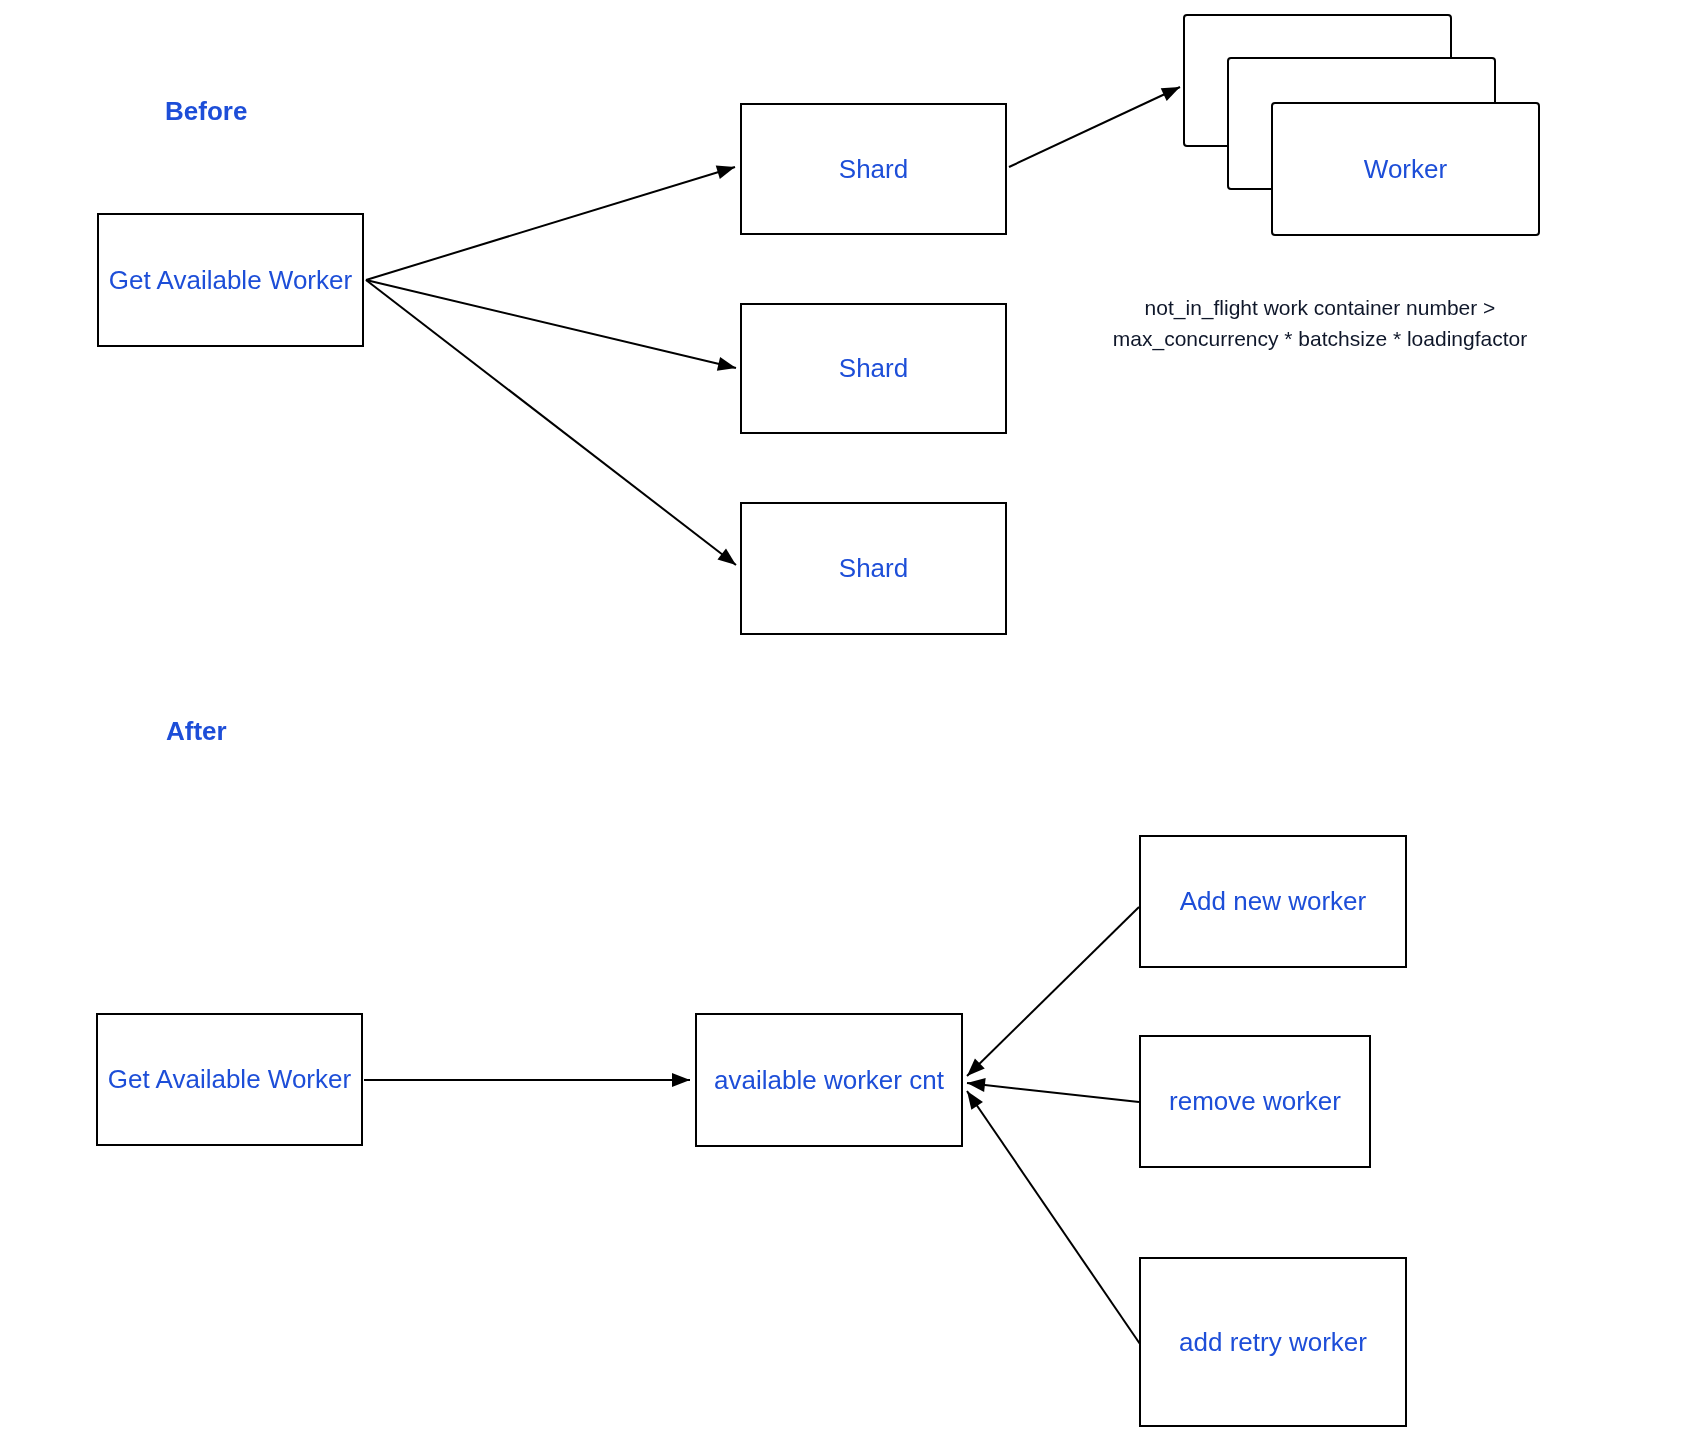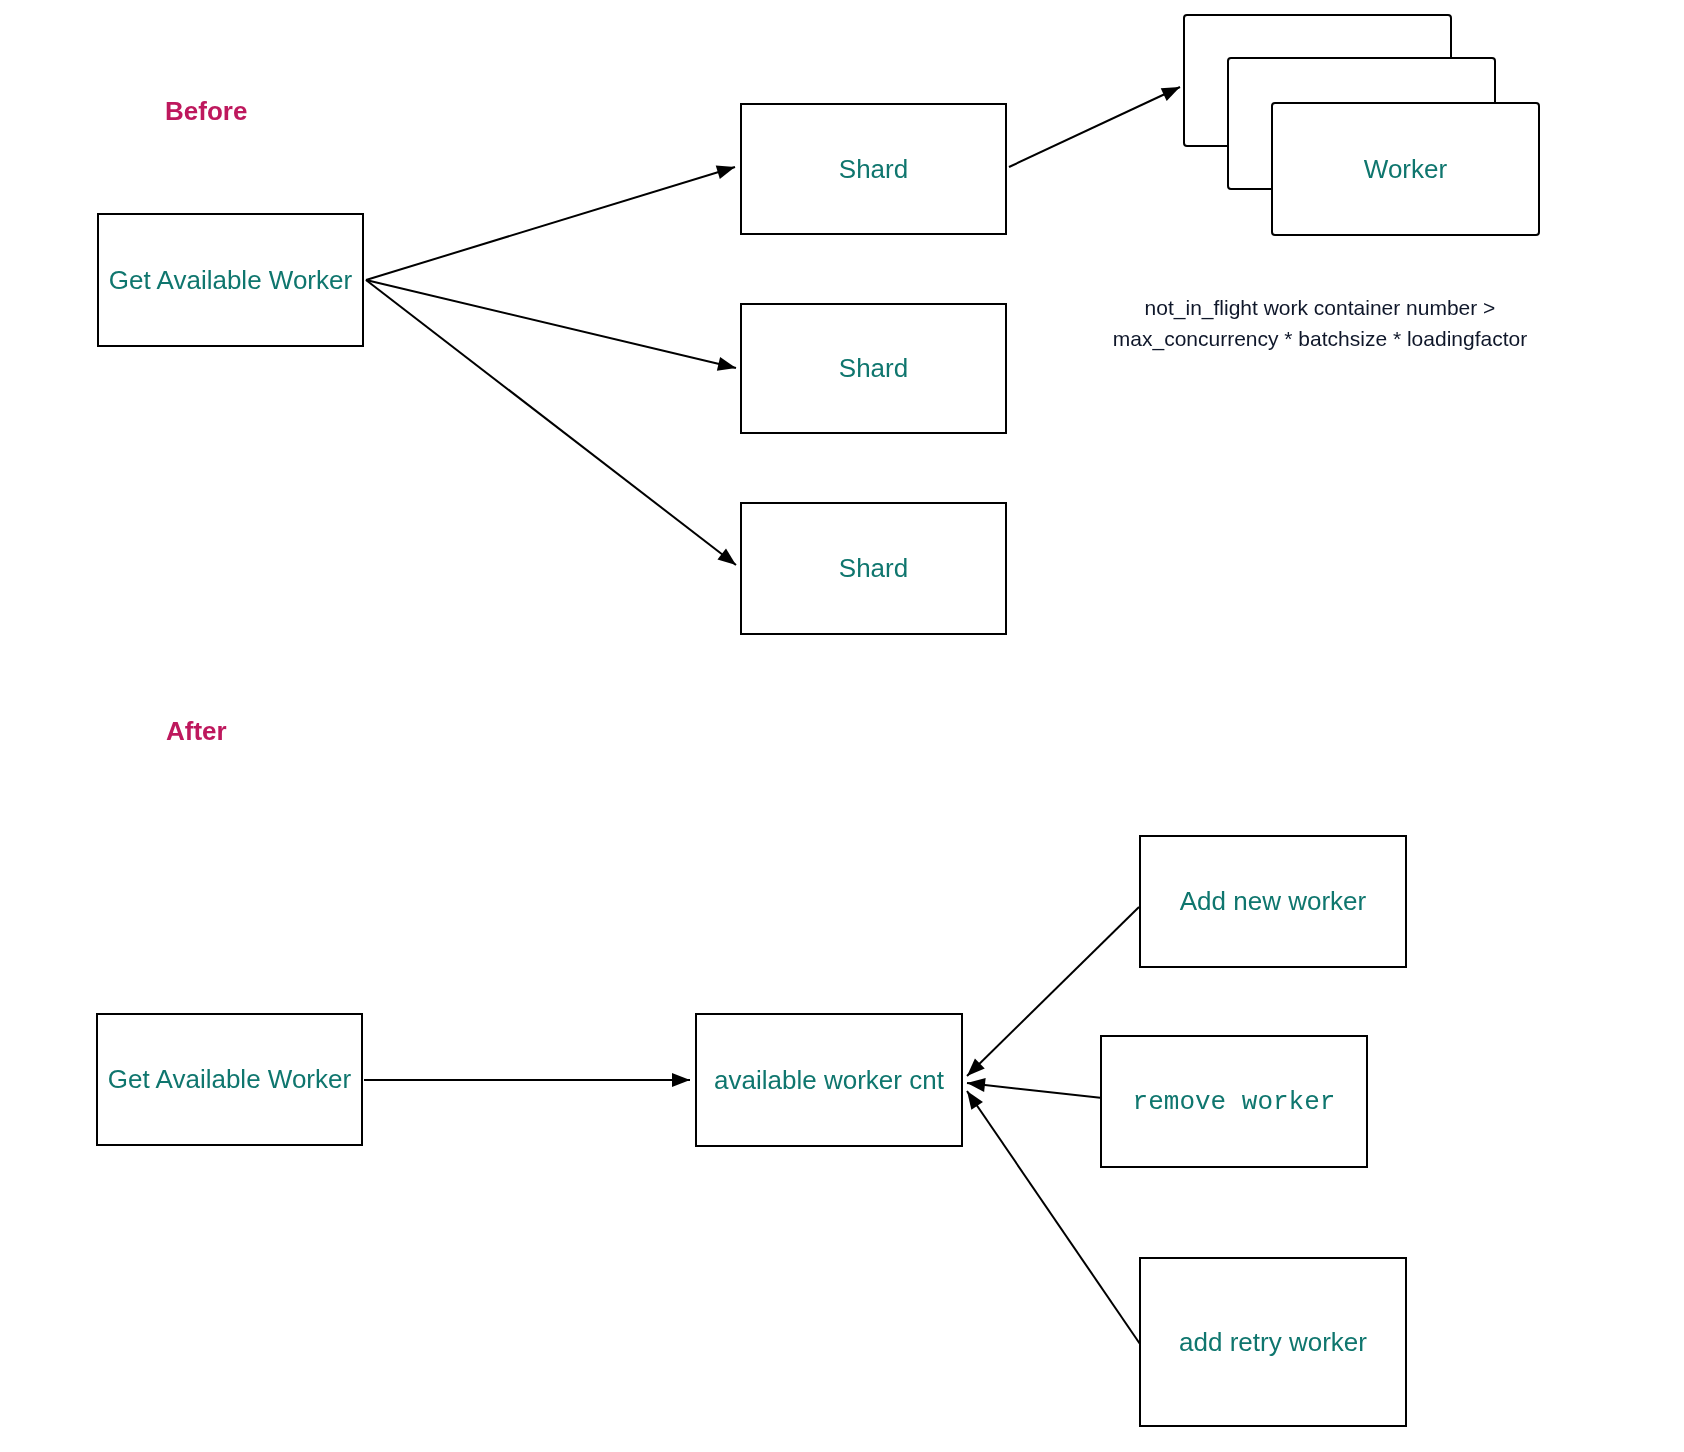--- a/index.html
+++ b/index.html
@@ -27,7 +27,7 @@
     position: absolute;
     font-size: 26px;
     font-weight: bold;
-    color: #be185d;
+    color: #1d4ed8;
     white-space: nowrap;
   }
   .node {

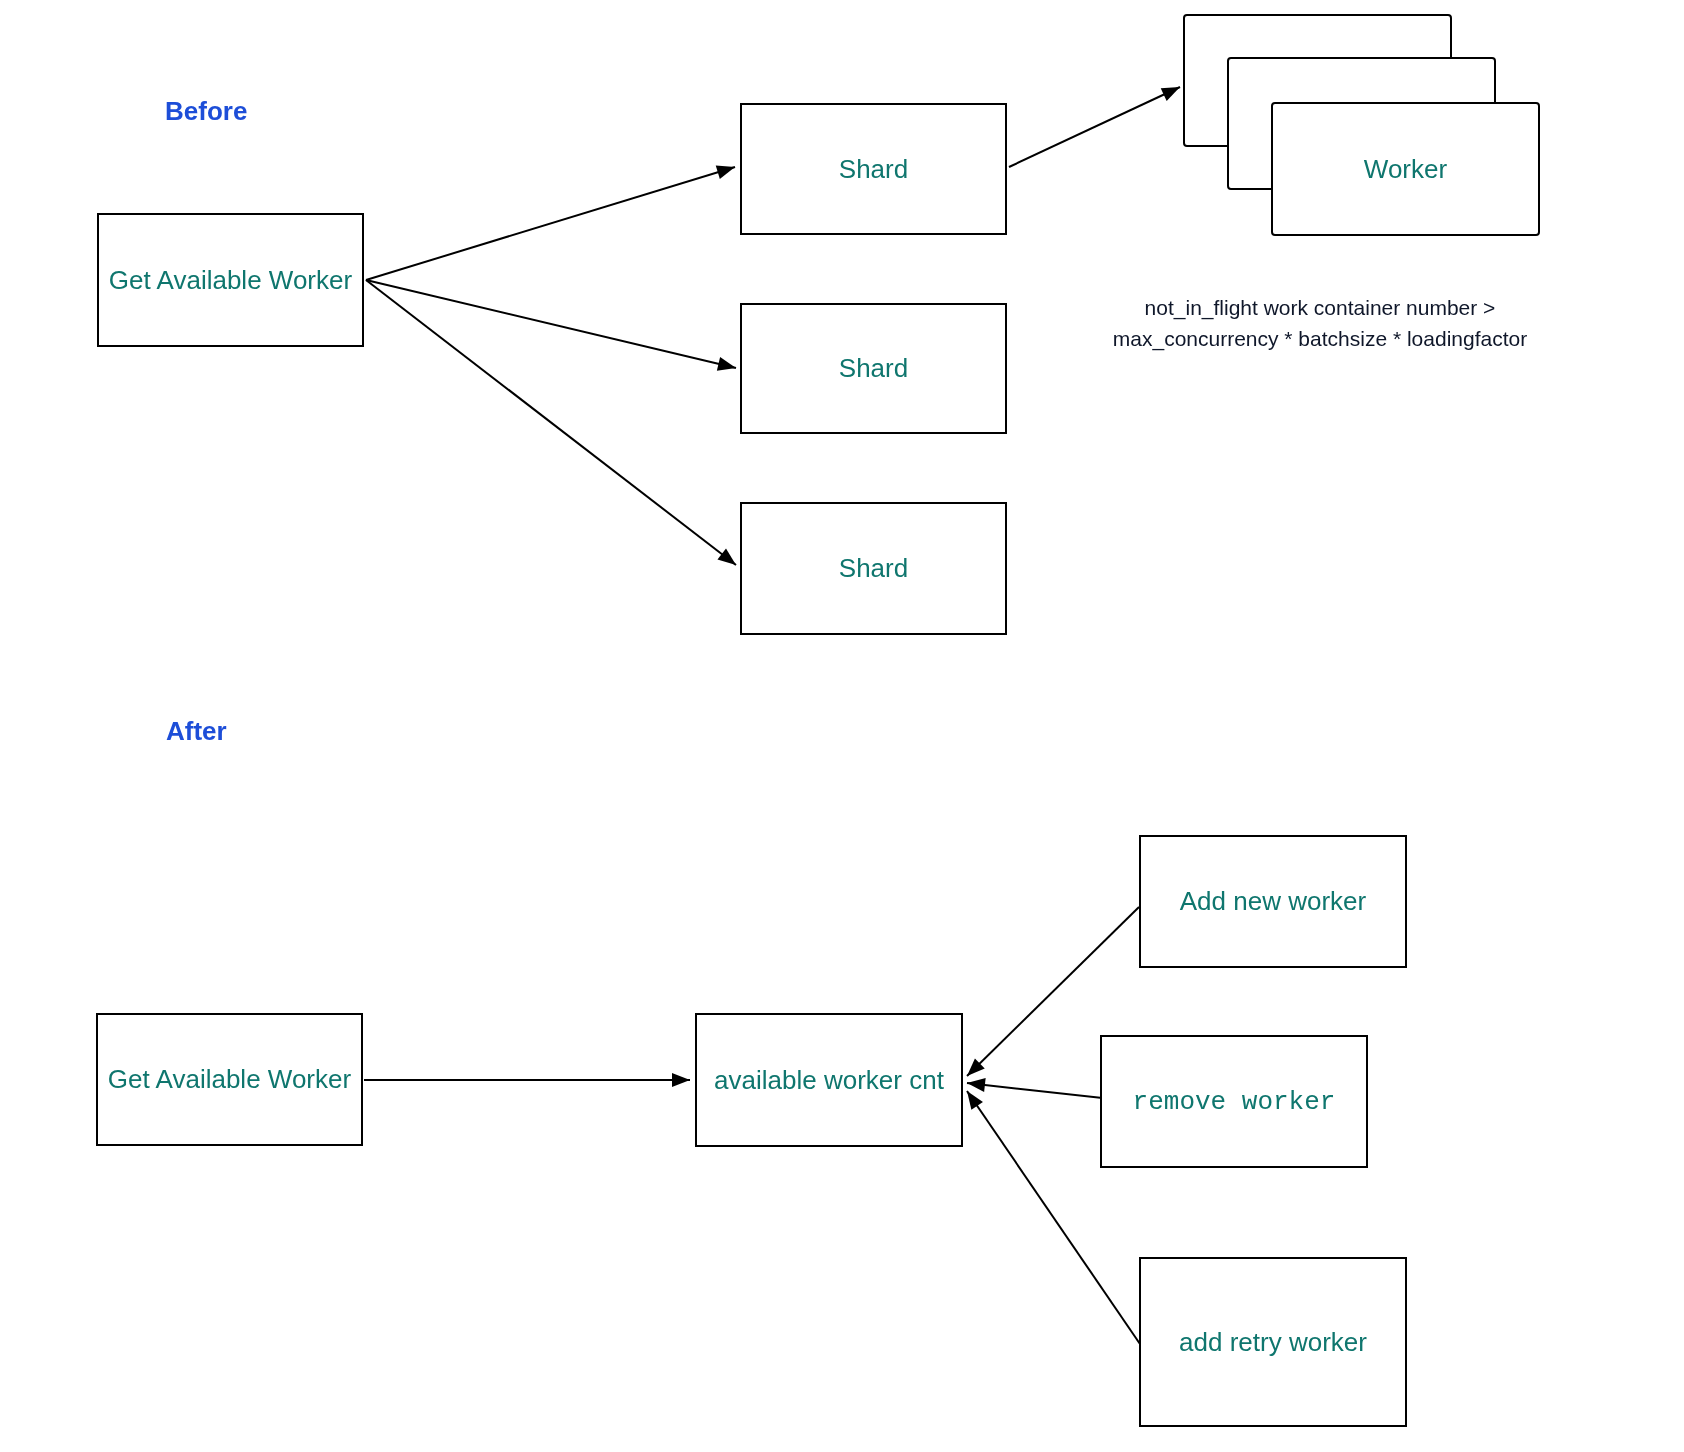--- a/index.html
+++ b/index.html
@@ -40,7 +40,7 @@
     justify-content: center;
     text-align: center;
     font-size: 26px;
-    color: #0f766e;
+    color: #1d4ed8;
     white-space: nowrap;
   }
   .node.rounded {

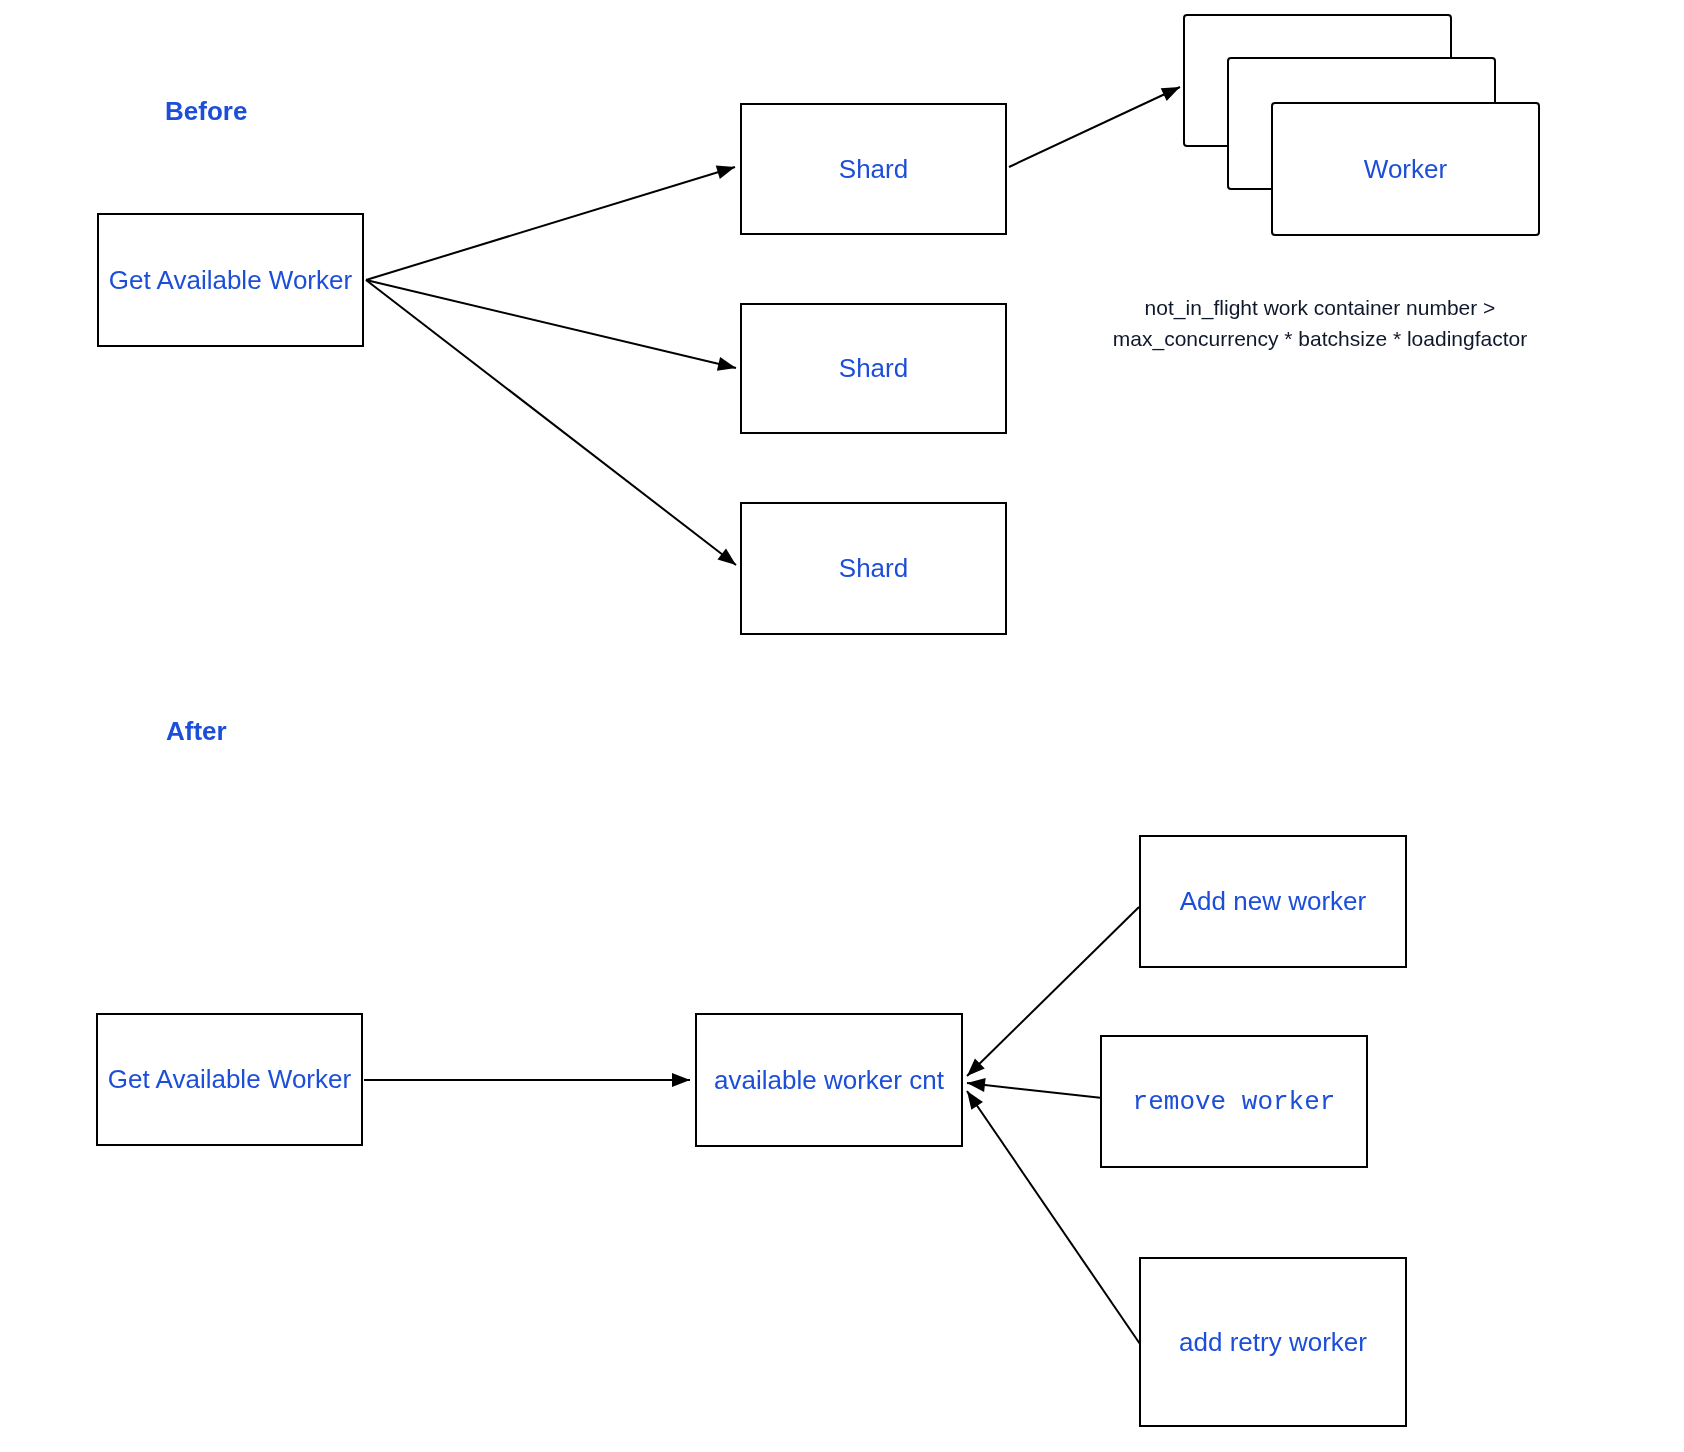--- a/index.html
+++ b/index.html
@@ -67,7 +67,7 @@
   .gaw-after    { left: 96px;   top: 1013px; width: 267px; height: 133px; }
   .awc          { left: 695px;  top: 1013px; width: 268px; height: 134px; }
   .op-add-new   { left: 1139px; top: 835px;  width: 268px; height: 133px; }
-  .op-remove    { left: 1100px; top: 1035px; width: 268px; height: 133px; font-family: Liberation Mono, monospace; }
+  .op-remove    { left: 1139px; top: 1035px; width: 232px; height: 133px; }
   .op-add-retry { left: 1139px; top: 1257px; width: 268px; height: 170px; }
   .before-label { left: 165px;  top: 96px; }
   .after-label  { left: 166px;  top: 716px; }

